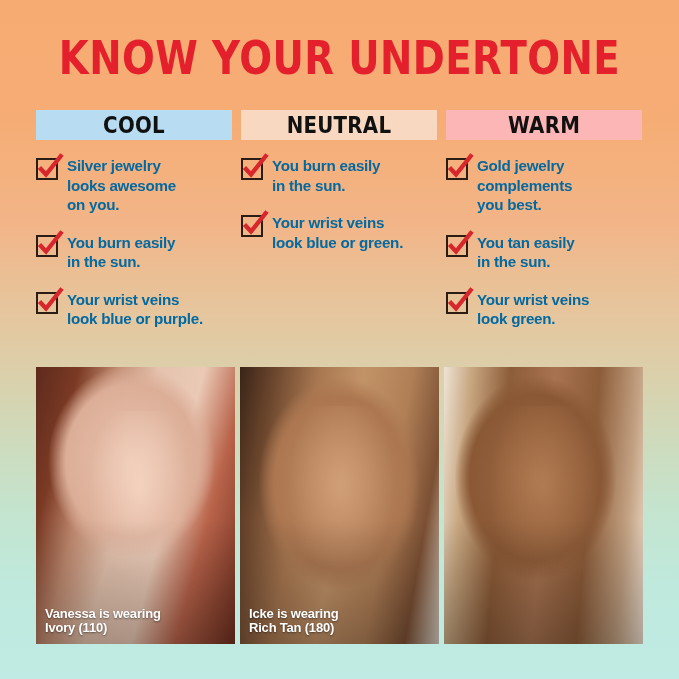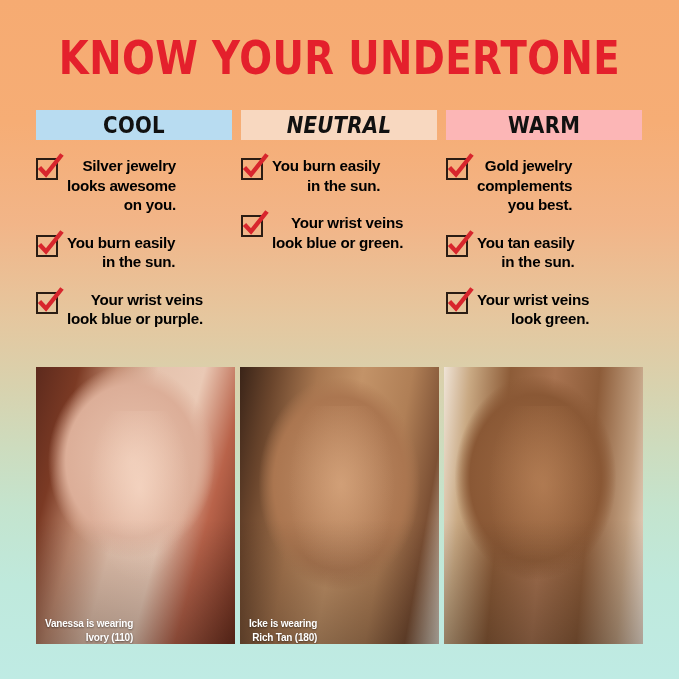--- a/index.html
+++ b/index.html
@@ -31,7 +31,7 @@
   
   .cols {
     position:absolute; left:36px; top:110px; width:607px;
-    display:flex; gap:9px;text-align:right;
+    display:flex; gap:9px;
   }
   .col { width:196px; }
 

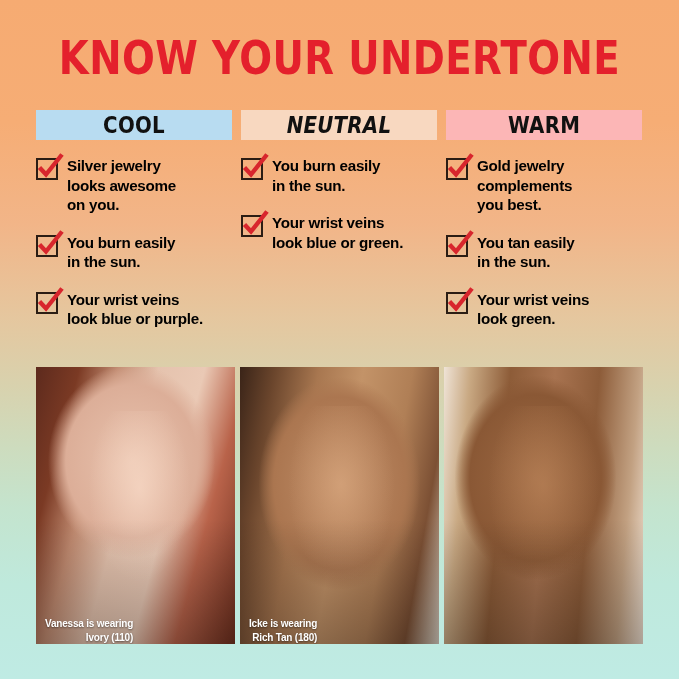--- a/index.html
+++ b/index.html
@@ -47,7 +47,7 @@
   }
   .hdr-wrap { height:30px; overflow:hidden; }
   .hdr-cool    { background:#b8dcf1; }
-  .hdr-neutral { background:#f8d8c0;font-style:italic; }
+  .hdr-neutral { background:#f8d8c0; }
   .hdr-warm    { background:#fcb6b6; }
 
   .items { margin-top:16px; }

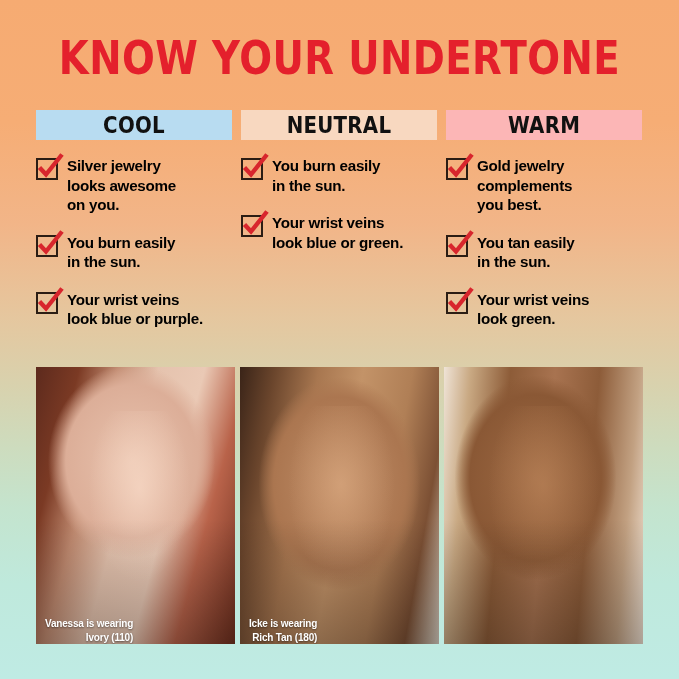--- a/index.html
+++ b/index.html
@@ -76,7 +76,7 @@
     font-size:15.2px;
     line-height:19.5px;
     font-weight:600;
-    color:#000000;
+    color:#0369a1;
     letter-spacing:-0.25px;
     white-space:pre-line;
   }

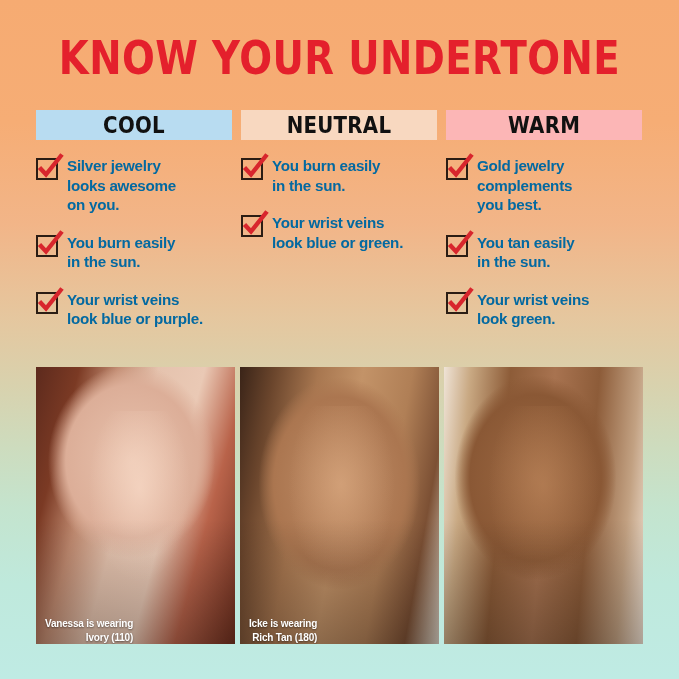--- a/index.html
+++ b/index.html
@@ -90,15 +90,14 @@
     position:relative; width:199px; height:277px; overflow:hidden;
   }
   .caption {
-    position:absolute; left:9px; bottom:0;
+    position:absolute; left:9px; bottom:10px;
     color:#fff;
-    font-size:10px;
+    font-size:13px;
     line-height:13.5px;
     font-weight:bold;
     letter-spacing:-0.2px;
     white-space:pre-line;
     text-shadow:0 1px 2px rgba(0,0,0,0.45);
-    text-align:right;
   }
 
   

